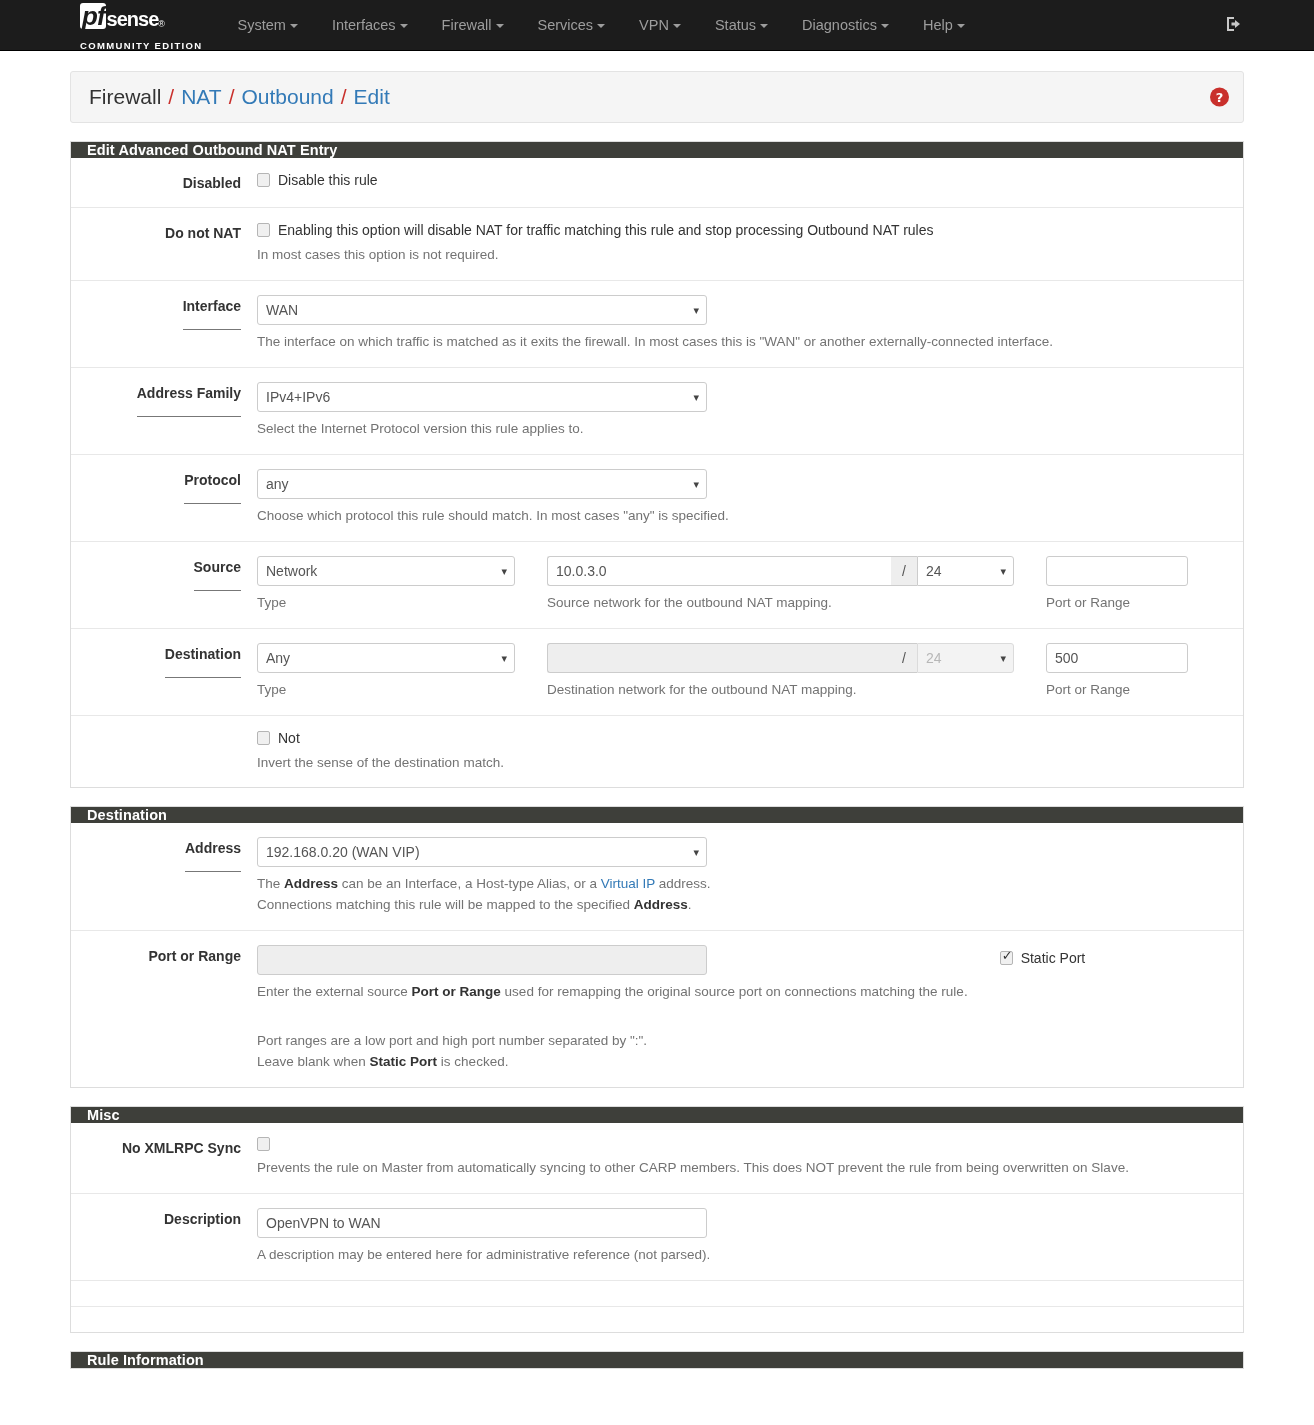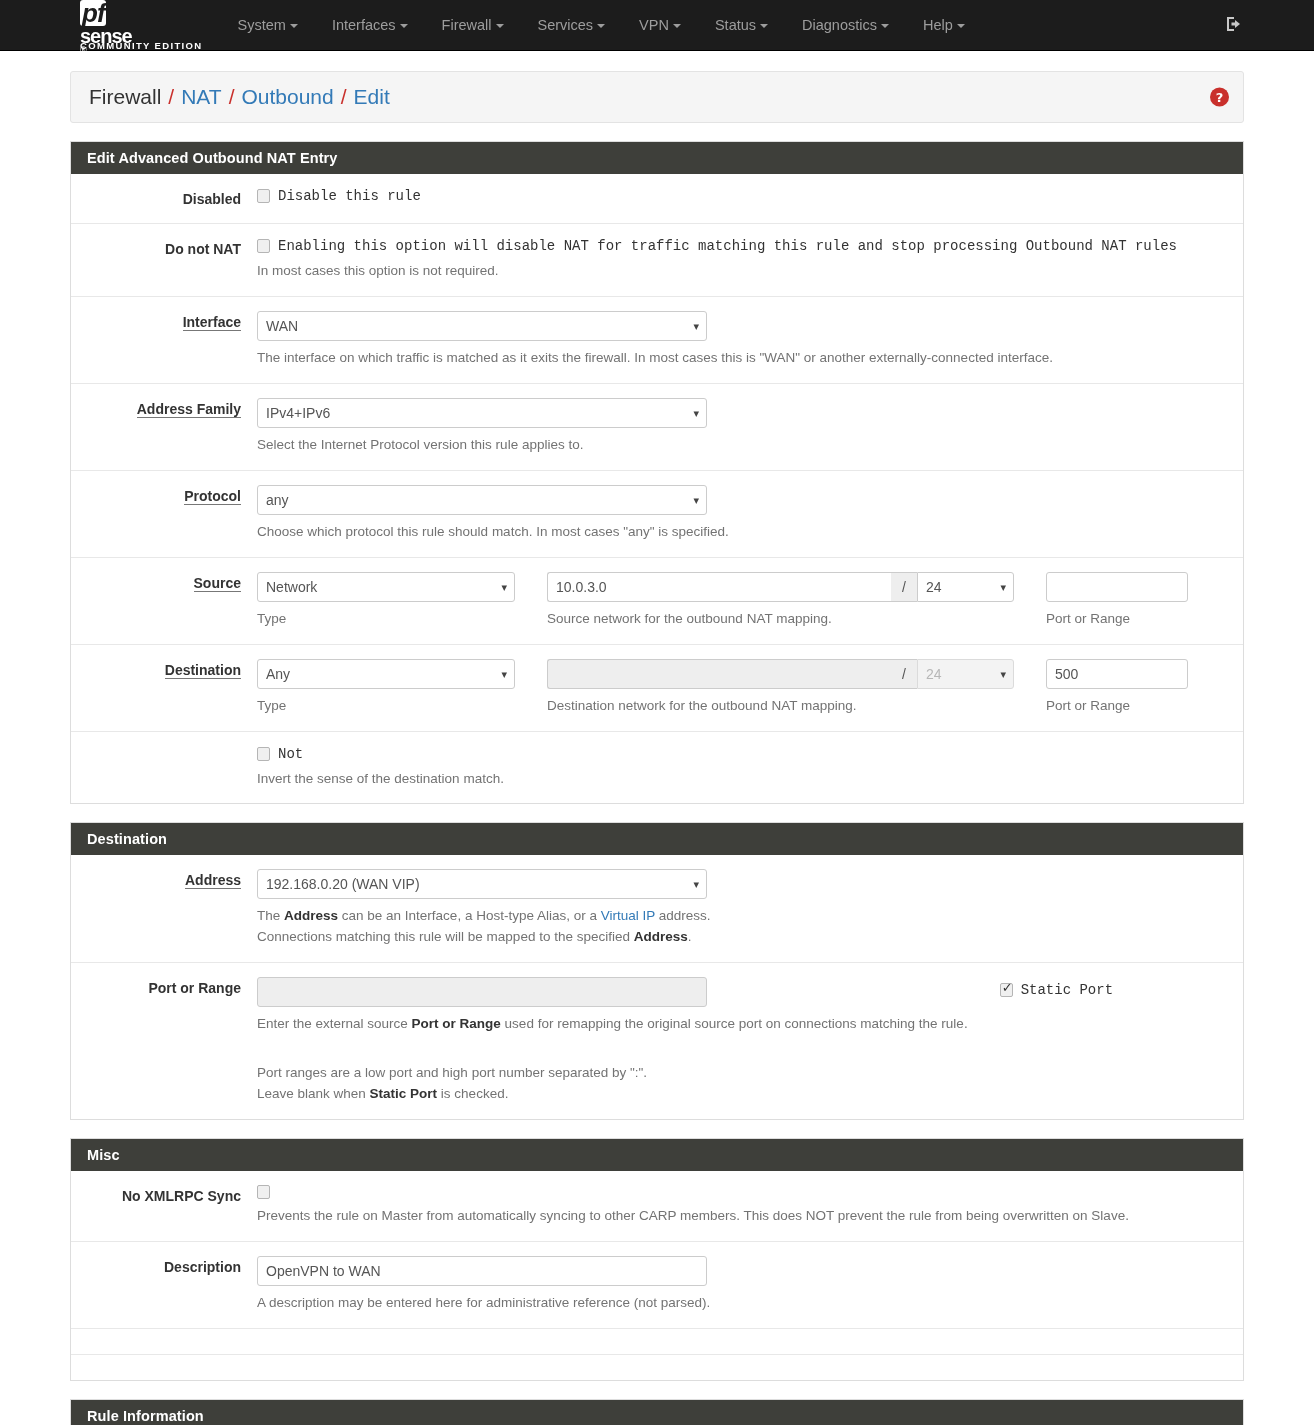--- a/index.html
+++ b/index.html
@@ -39,8 +39,7 @@
     position: relative;
     height: 29px;
     display: flex;
-    align-items: flex-start;
-    flex-direction: column;
+    align-items: flex-end;
   }
   .brand-pf {
     background: #ffffff;

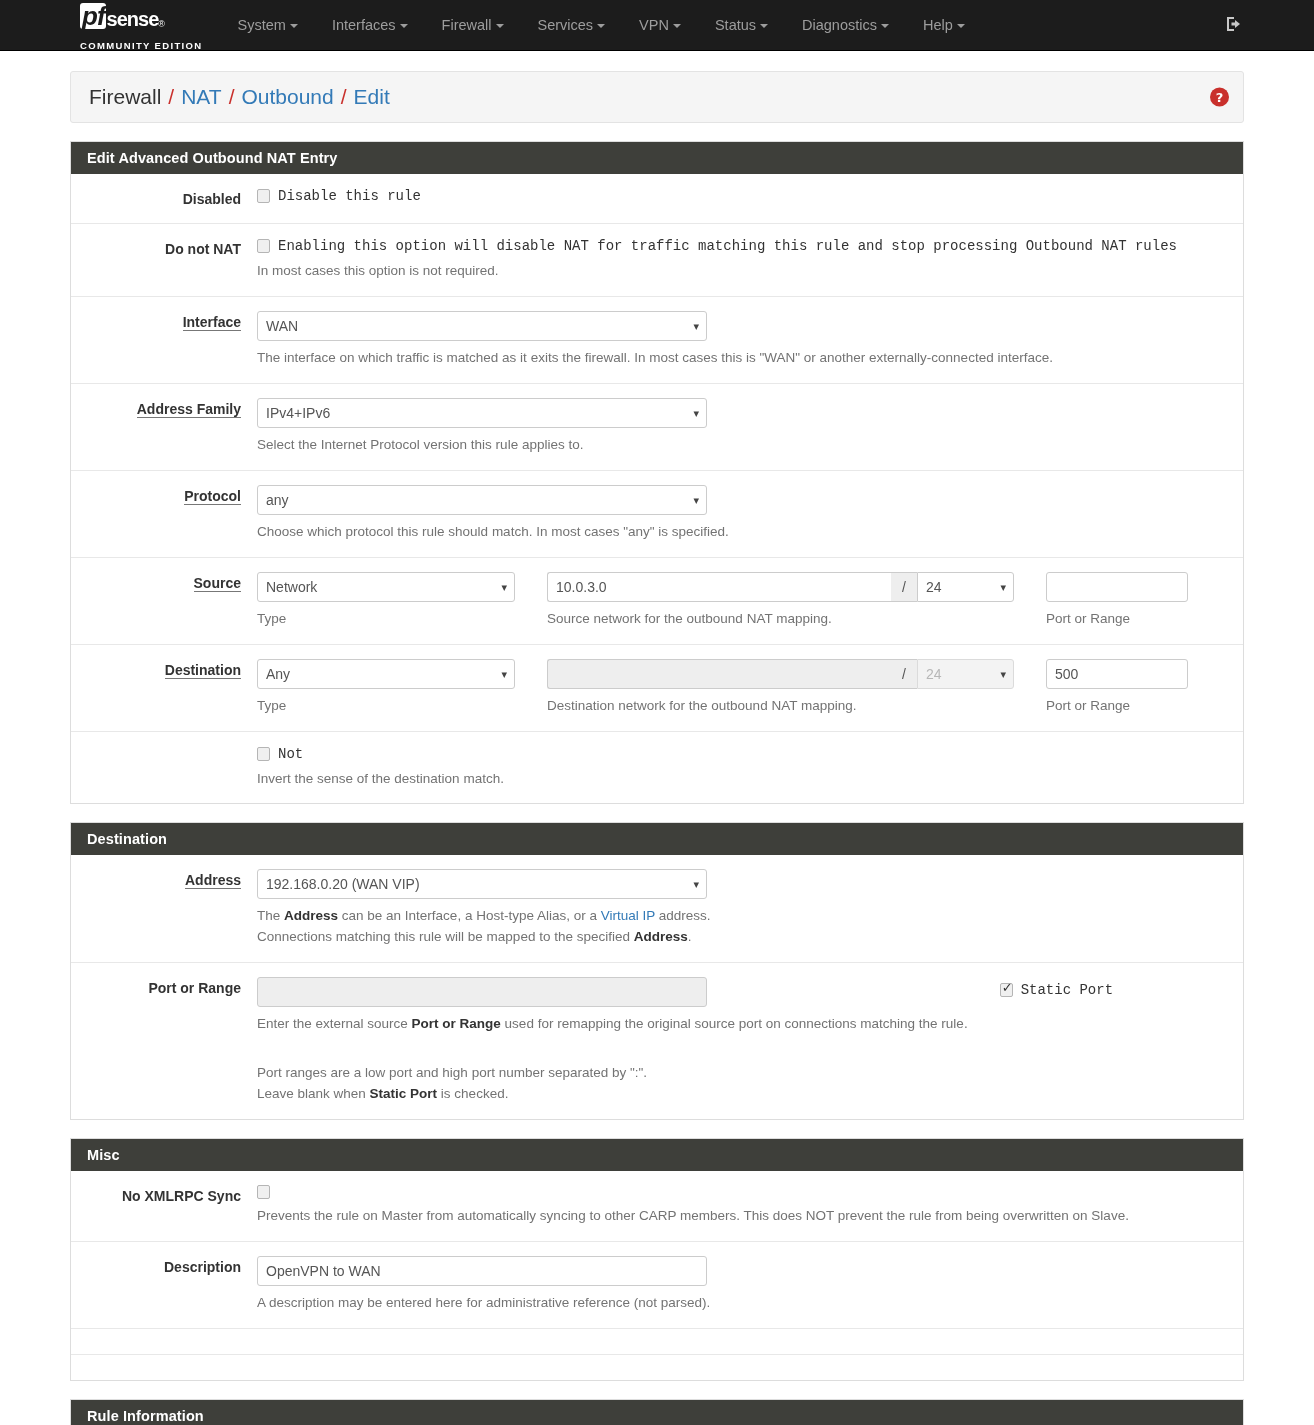--- a/index.html
+++ b/index.html
@@ -130,7 +130,7 @@
     color: #fff;
     font-weight: bold;
     font-size: 14.5px;
-    padding: 8px 16px;
+    padding: 0 16px;
     letter-spacing: .1px;
   }
   .panel-body { padding: 0; }

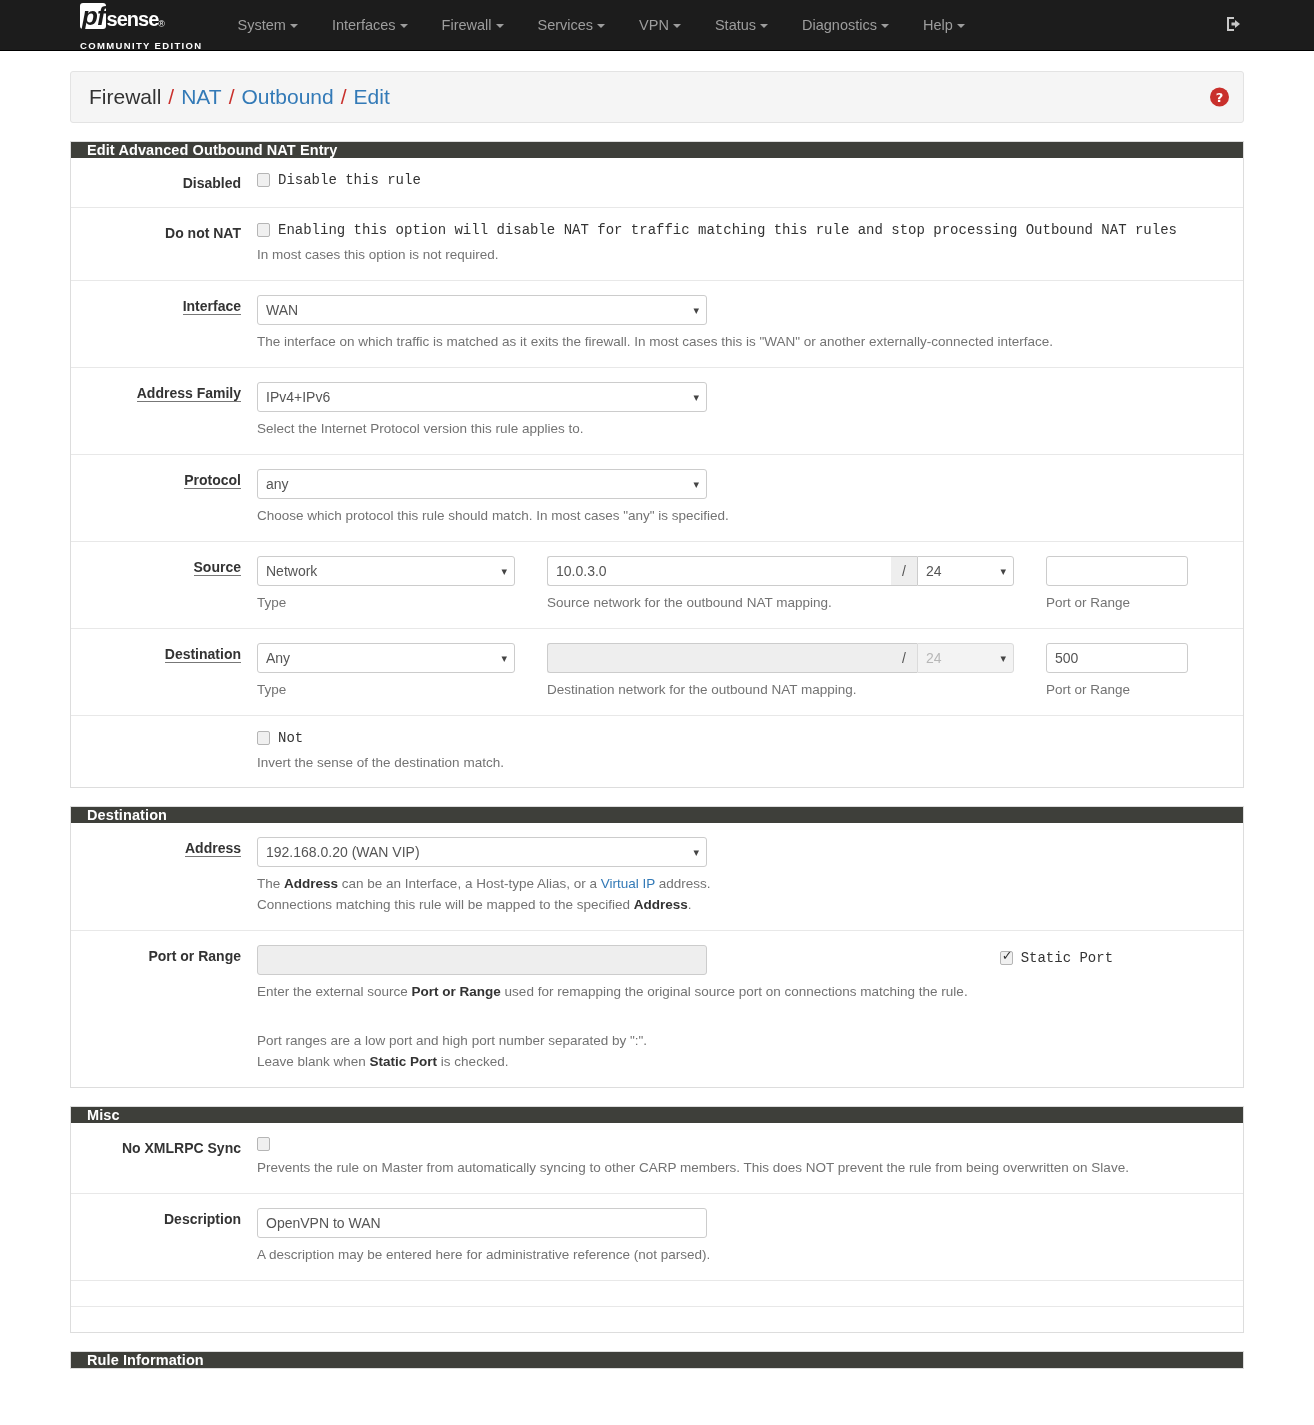--- a/index.html
+++ b/index.html
@@ -246,7 +246,7 @@
     color: #333;
     line-height: 14px;
   }
-  .chk-label { font-size: 14px; color: #333; cursor: pointer; font-family: Liberation Mono, monospace; }
+  .chk-label { font-size: 14px; color: #333; cursor: pointer; }
 </style>
 </head>
 <body>

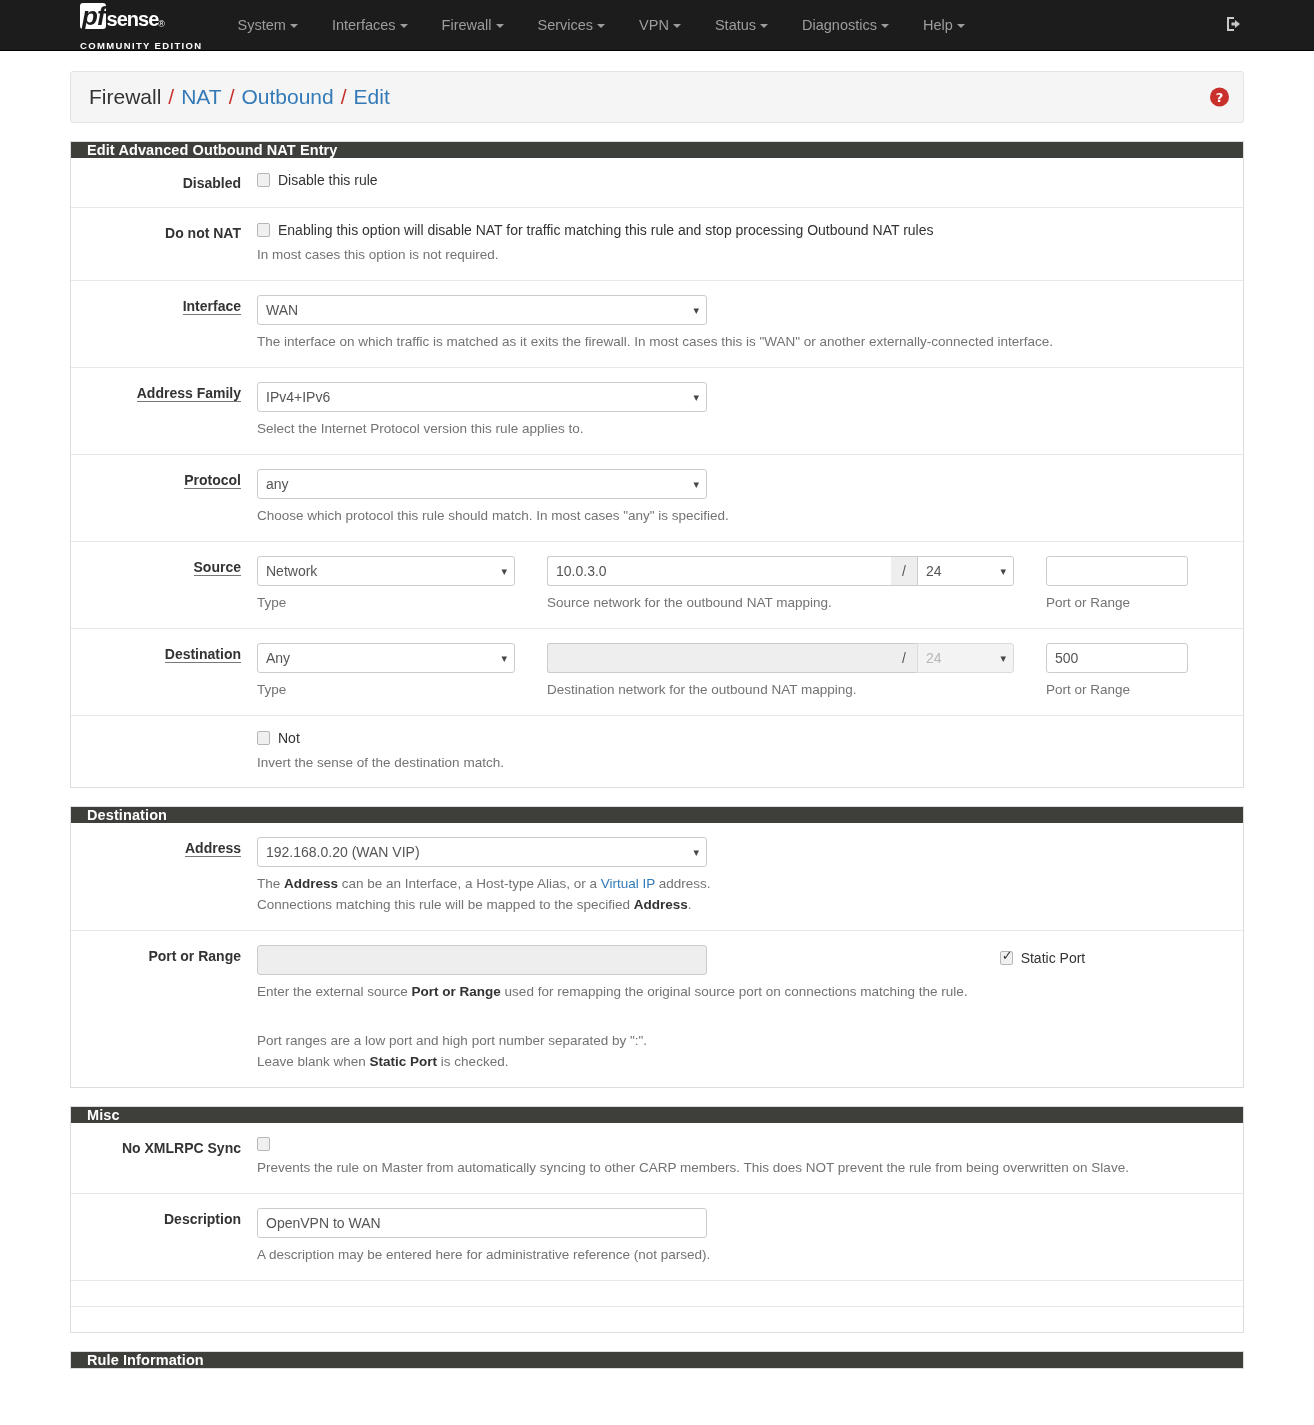--- a/index.html
+++ b/index.html
@@ -156,7 +156,7 @@
   }
   .col-label .underlined {
     border-bottom: 1px solid #777;
-    padding-bottom: 0;
+    padding-bottom: 15px;
     cursor: help;
   }
   .col-field { flex: 1; padding-right: 16px; }

